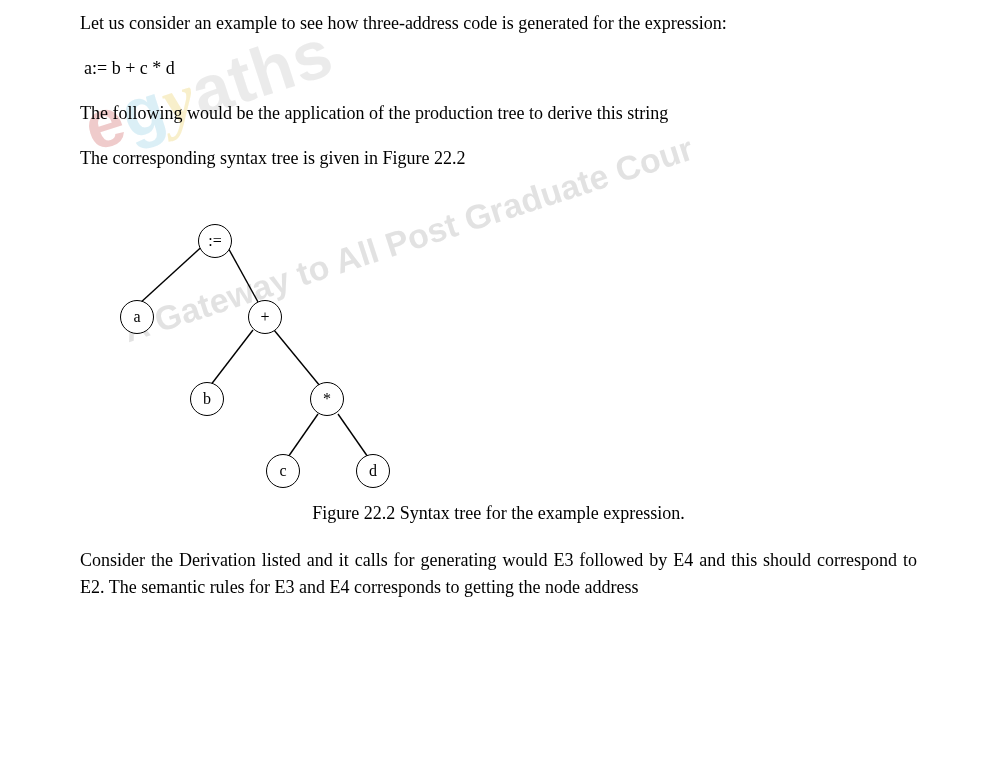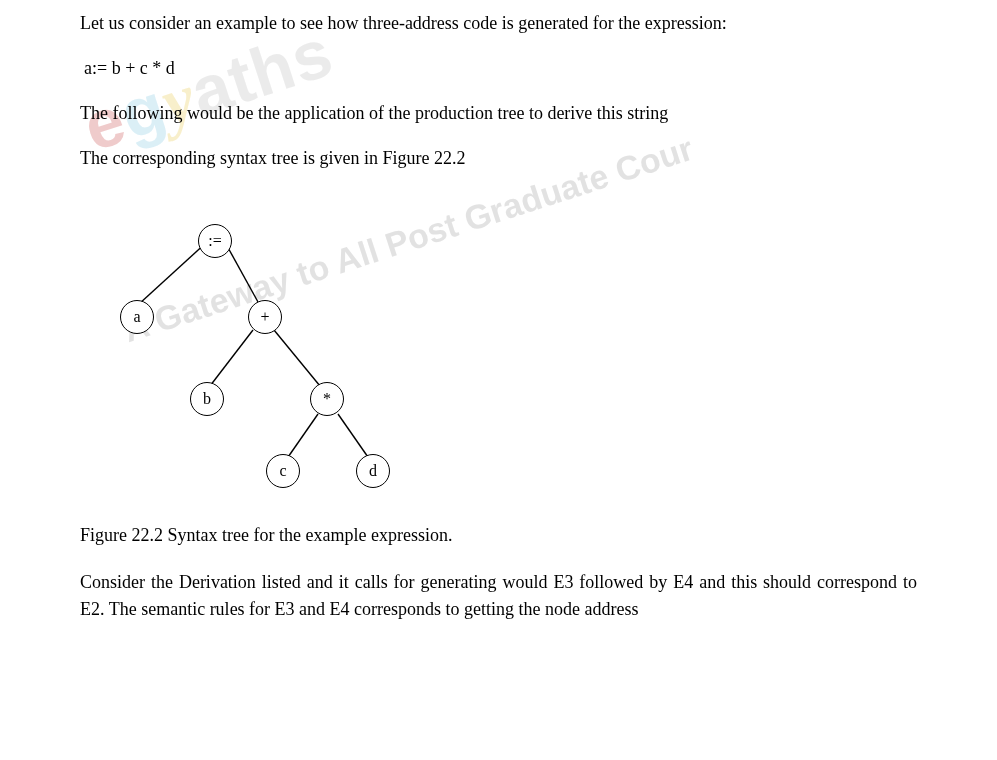--- a/index.html
+++ b/index.html
@@ -60,7 +60,8 @@
   .para.justify { text-align: justify; }
   .para.indent-small { padding-left: 4px; }
   .caption {
-    margin-top: 30px;
+    text-align: center;
+    margin-top: 8px;
     margin-bottom: 20px;
   }
   .syntax-tree {

